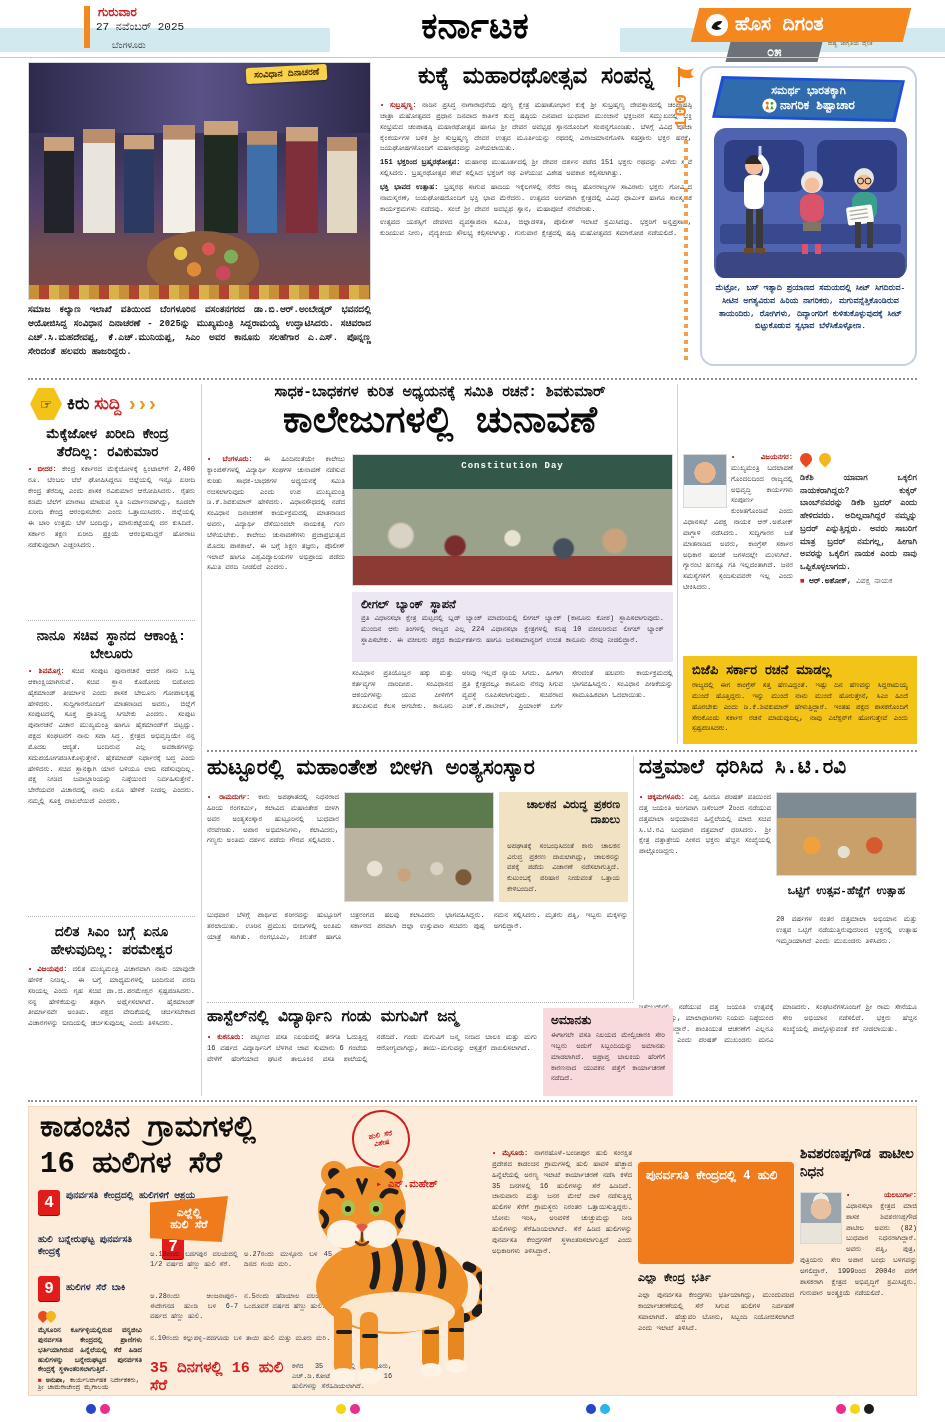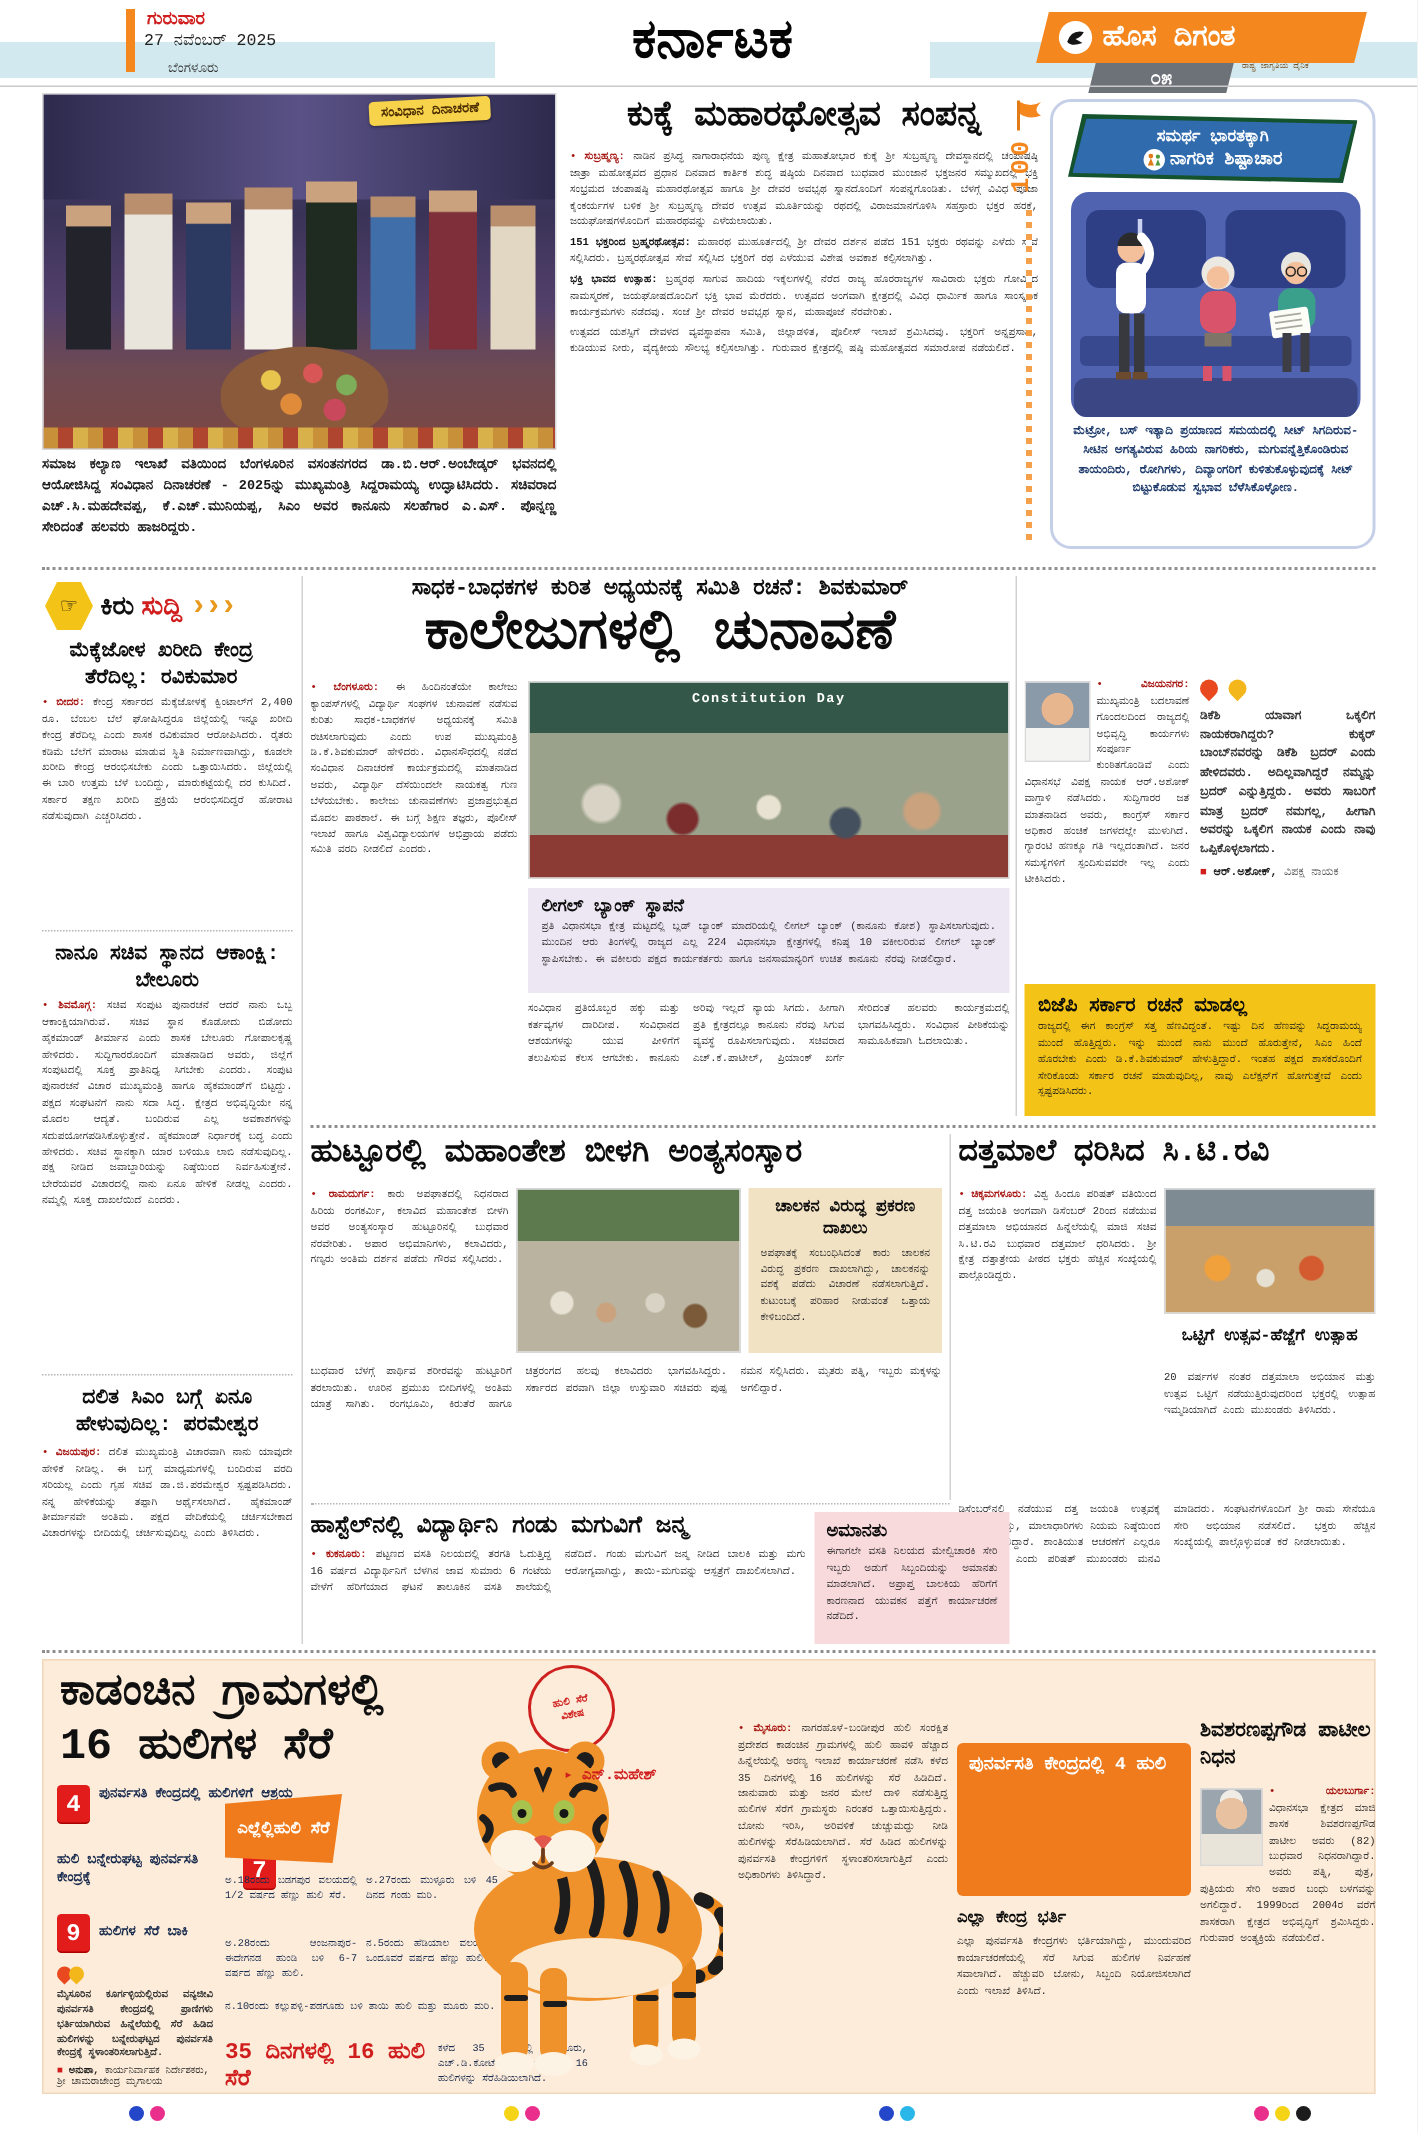--- a/index.html
+++ b/index.html
@@ -21,7 +21,7 @@
   .statlbl{font-size:9px;font-weight:700;color:#16294d;line-height:1.35}
   .qdot{display:inline-block;width:12px;height:12px;border-radius:50% 50% 50% 0;transform:rotate(-45deg)}
   .tl-item{font-size:6.8px;line-height:1.45;color:#16294d;text-align:justify}
-  .banner-o{background:#14532d;clip-path:polygon(5% 0,100% 9%,95% 100%,0 91%);padding:3px}
+  .banner-o{background:#1d4ed8;clip-path:polygon(5% 0,100% 9%,95% 100%,0 91%);padding:3px}
   .banner-i{background:#2f6bad;clip-path:polygon(5% 0,100% 9%,95% 100%,0 91%);height:100%;
             display:flex;flex-direction:column;align-items:center;justify-content:center;gap:1px}
   .skewbox{transform:skewX(-14deg)}

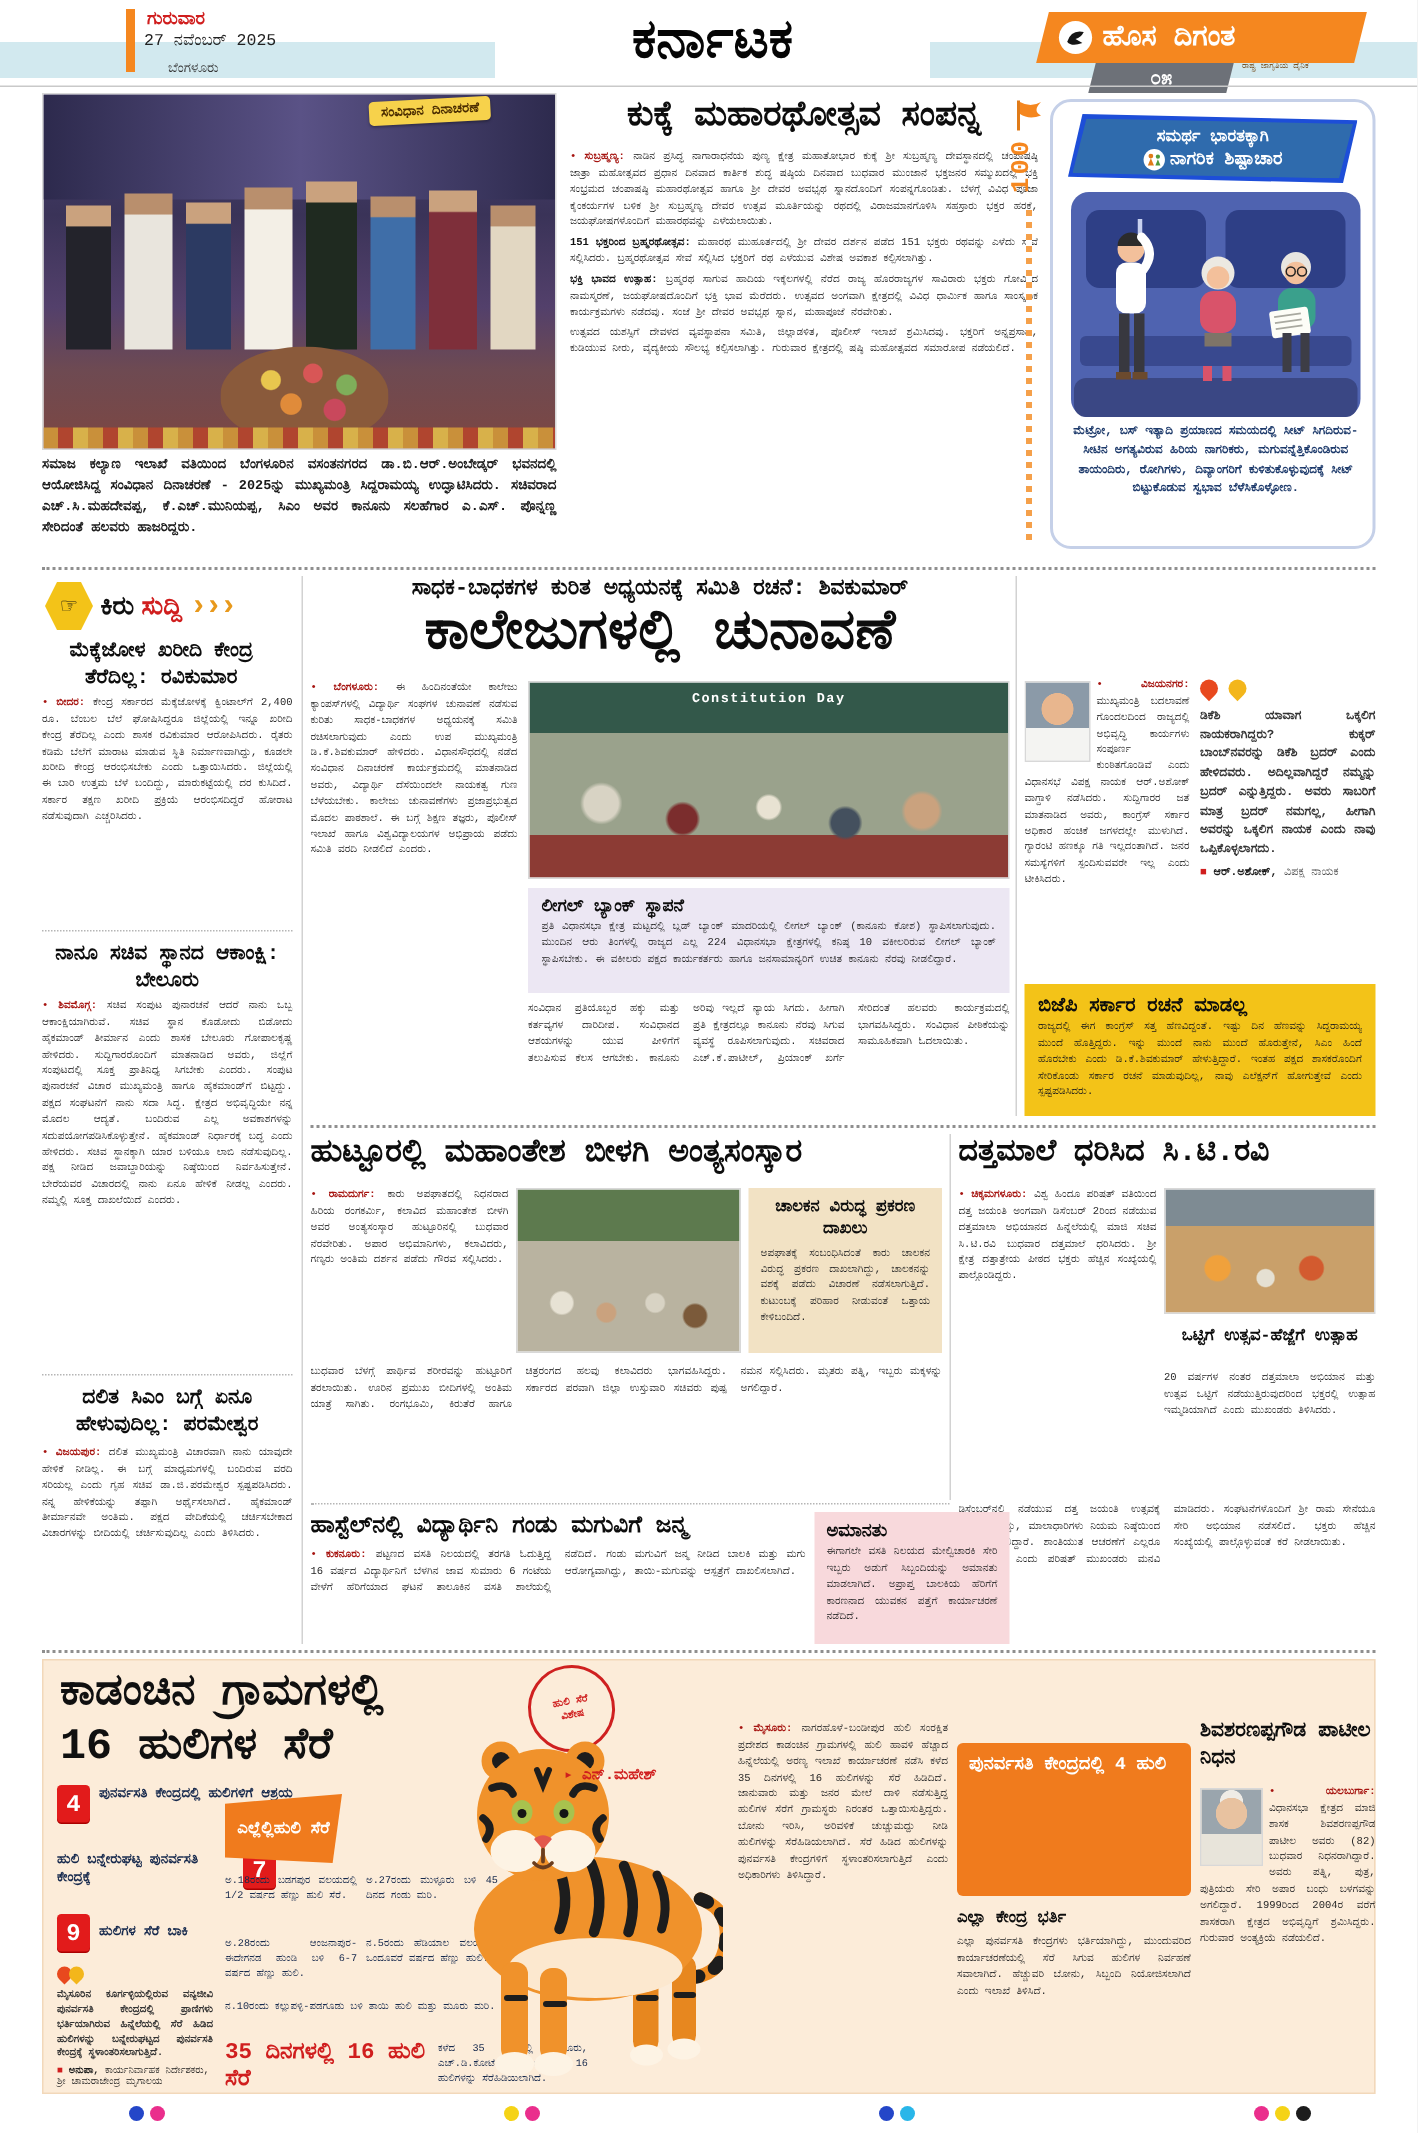--- a/index.html
+++ b/index.html
@@ -226,7 +226,7 @@
       radial-gradient(circle at 80% 78%,#7b5a3a 0 5%,transparent 6%),
       linear-gradient(180deg,#5d7a4e 0 32%,#b9b3a0 32% 100%)"></div>
   <div class="abs" style="left:499px;top:792px;width:129px;height:110px;background:#f2e2c4;box-sizing:border-box;padding:6px 8px">
-    <div class="hl" style="font-size:11px;text-align:center;line-height:1.35;margin-bottom:3px">ಚಾಲಕನ ವಿರುದ್ಧ ಪ್ರಕರಣ ದಾಖಲು</div>
+    <div class="hl" style="font-size:11px;text-align:right;line-height:1.35;margin-bottom:13px">ಚಾಲಕನ ವಿರುದ್ಧ ಪ್ರಕರಣ ದಾಖಲು</div>
     <div class="bt" style="height:68px">ಅಪಘಾತಕ್ಕೆ ಸಂಬಂಧಿಸಿದಂತೆ ಕಾರು ಚಾಲಕನ ವಿರುದ್ಧ ಪ್ರಕರಣ ದಾಖಲಾಗಿದ್ದು, ಚಾಲಕನನ್ನು ವಶಕ್ಕೆ ಪಡೆದು ವಿಚಾರಣೆ ನಡೆಸಲಾಗುತ್ತಿದೆ. ಕುಟುಂಬಕ್ಕೆ ಪರಿಹಾರ ನೀಡುವಂತೆ ಒತ್ತಾಯ ಕೇಳಿಬಂದಿದೆ.</div>
   </div>
   <div class="abs bt cols3" style="left:207px;top:910px;width:421px;height:86px">ಬುಧವಾರ ಬೆಳಗ್ಗೆ ಪಾರ್ಥಿವ ಶರೀರವನ್ನು ಹುಟ್ಟೂರಿಗೆ ತರಲಾಯಿತು. ಊರಿನ ಪ್ರಮುಖ ಬೀದಿಗಳಲ್ಲಿ ಅಂತಿಮ ಯಾತ್ರೆ ಸಾಗಿತು. ರಂಗಭೂಮಿ, ಕಿರುತೆರೆ ಹಾಗೂ ಚಿತ್ರರಂಗದ ಹಲವು ಕಲಾವಿದರು ಭಾಗವಹಿಸಿದ್ದರು. ಸರ್ಕಾರದ ಪರವಾಗಿ ಜಿಲ್ಲಾ ಉಸ್ತುವಾರಿ ಸಚಿವರು ಪುಷ್ಪ ನಮನ ಸಲ್ಲಿಸಿದರು. ಮೃತರು ಪತ್ನಿ, ಇಬ್ಬರು ಮಕ್ಕಳನ್ನು ಅಗಲಿದ್ದಾರೆ.</div>

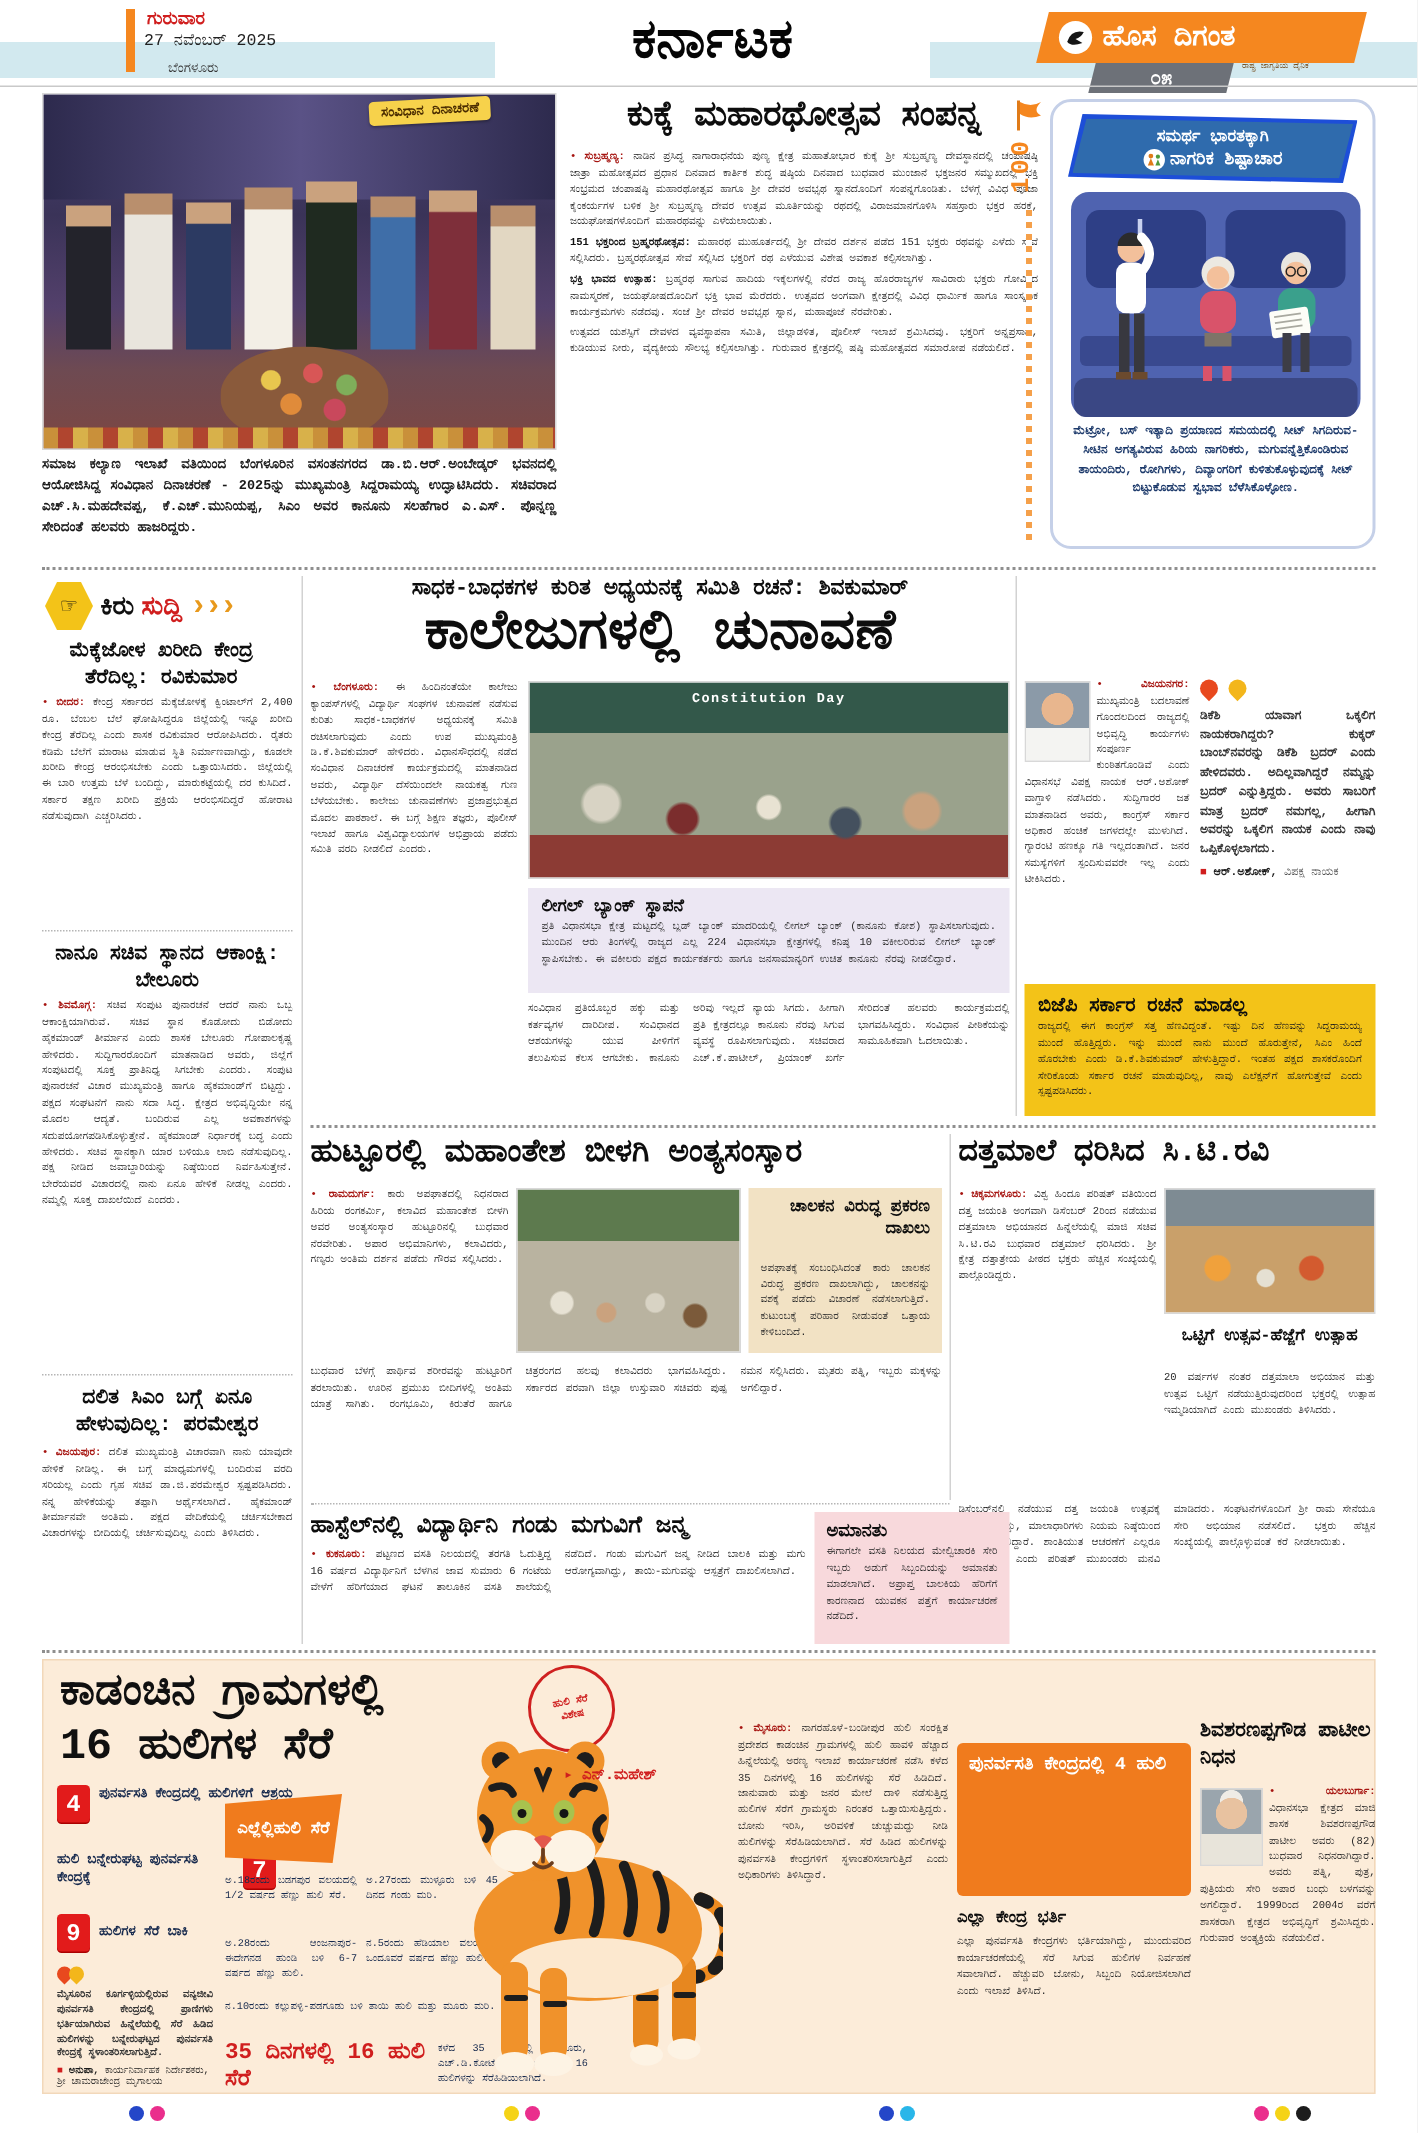--- a/index.html
+++ b/index.html
@@ -285,7 +285,7 @@
     <div style="font-size:6.5px;margin-top:2px"><span style="color:#d01e1e">■ </span><b>ಅನುಪಾ,</b> <span>ಕಾರ್ಯನಿರ್ವಾಹಕ ನಿರ್ದೇಶಕರು, ಶ್ರೀ ಚಾಮರಾಜೇಂದ್ರ ಮೃಗಾಲಯ</span></div>
   </div>
 
-  <div class="abs" style="left:150px;top:1196px;width:78px;height:46px;background:#f07b1d;clip-path:polygon(0 14%,100% 0,92% 100%,0 92%);display:flex;flex-direction:row;align-items:center;justify-content:center">
+  <div class="abs" style="left:150px;top:1196px;width:78px;height:46px;background:#f07b1d;clip-path:polygon(0 14%,100% 0,92% 100%,0 92%);display:flex;flex-direction:column;align-items:center;justify-content:center">
     <span style="color:#fff;font-size:11px;font-weight:800">ಎಲ್ಲೆಲ್ಲಿ</span>
     <span style="color:#fff;font-size:11px;font-weight:800">ಹುಲಿ ಸೆರೆ</span>
   </div>

